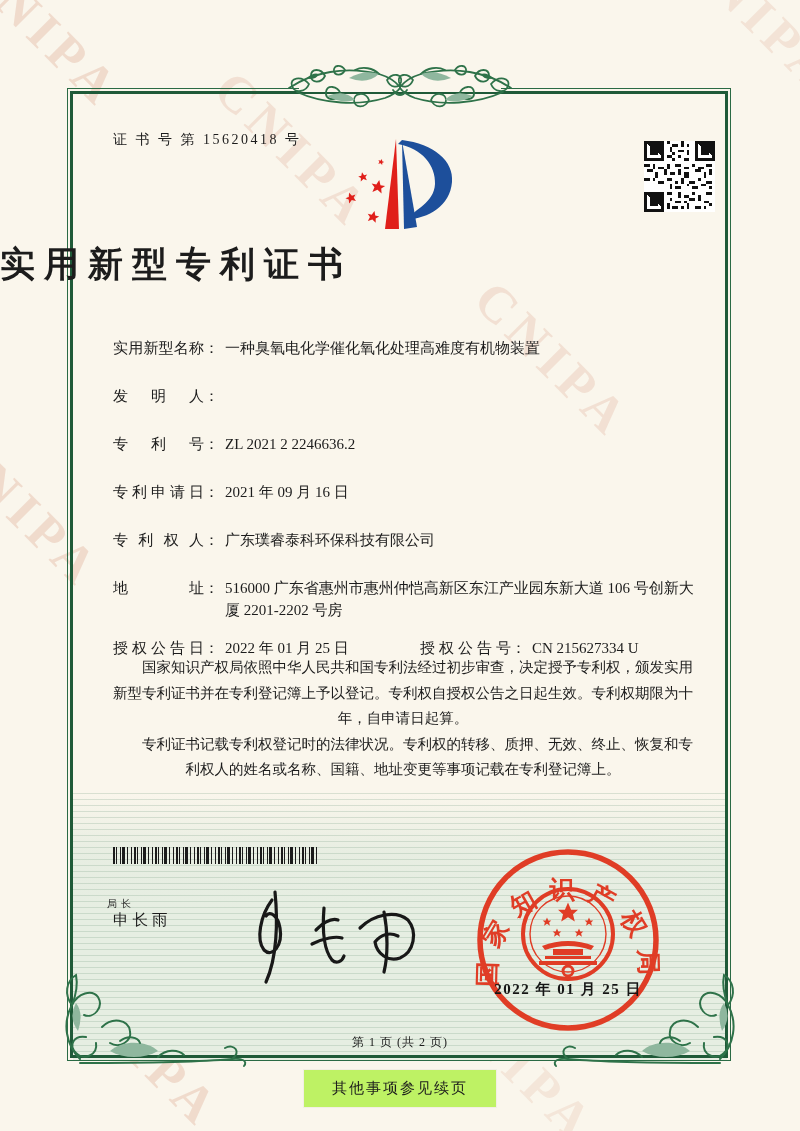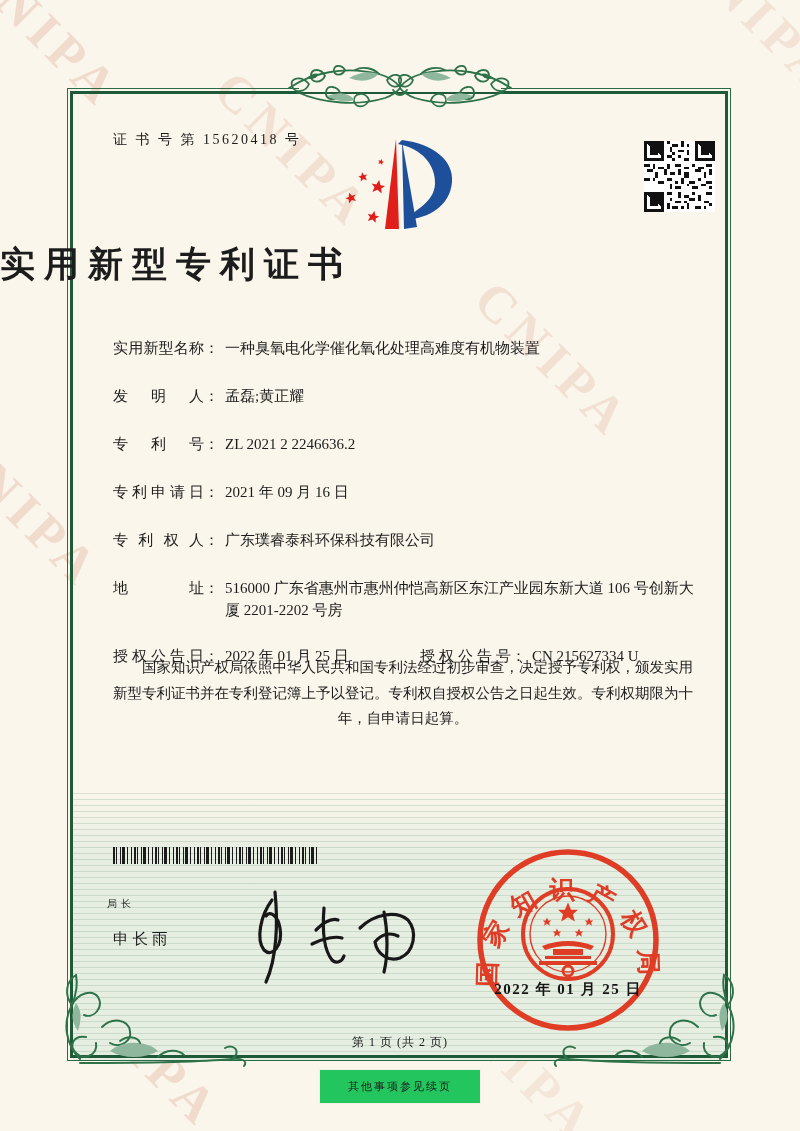--- a/index.html
+++ b/index.html
@@ -210,7 +210,6 @@
   <div class="frow">
     <span class="flabel">发明人</span>
       <span class="fcolon">：</span>
-    <span class="fvalue">孟磊;黄正耀</span>
   </div>
   <div class="frow">
     <span class="flabel">专利号</span>

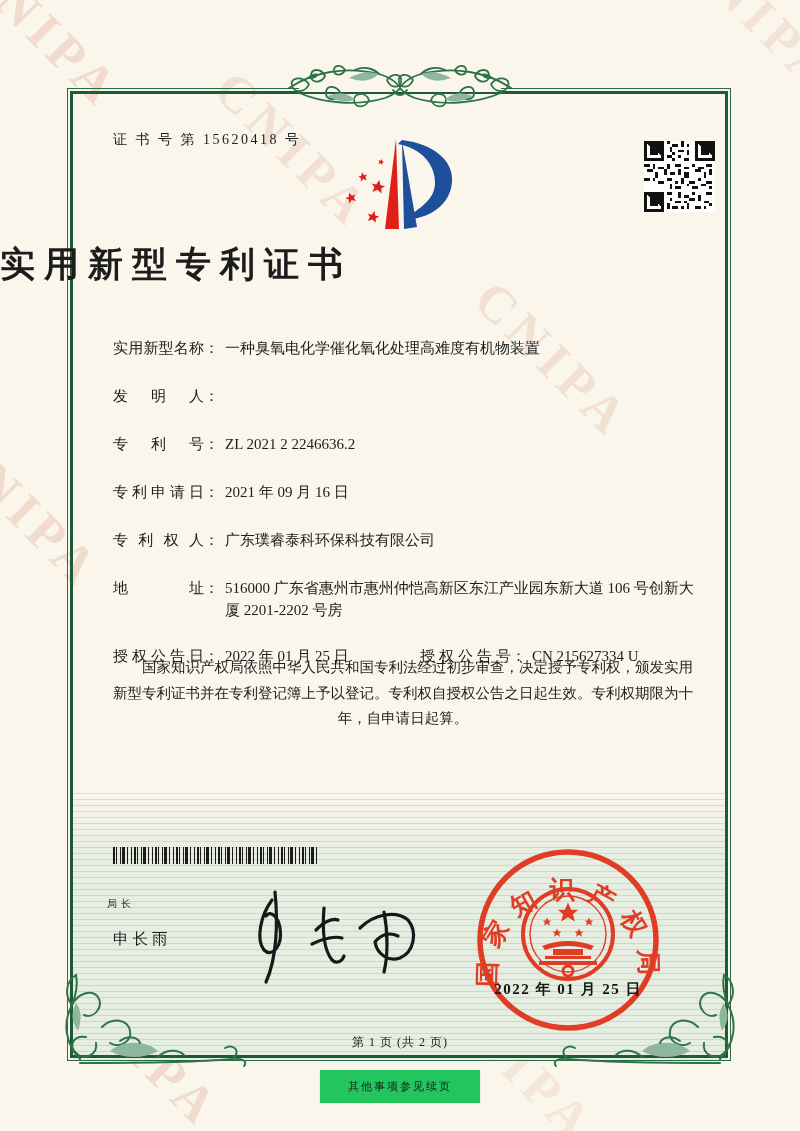--- a/index.html
+++ b/index.html
@@ -226,7 +226,7 @@
       <span class="fcolon">：</span>
     <span class="fvalue">广东璞睿泰科环保科技有限公司</span>
   </div>
-  <div class="frow" style="margin-bottom:24px;">
+  <div class="frow" style="margin-bottom:16px;">
     <span class="flabel">地址</span>
       <span class="fcolon">：</span>
     <span class="fvalue" style="max-width:478px;">516000 广东省惠州市惠州仲恺高新区东江产业园东新大道 106 号创新大厦 2201-2202 号房</span>

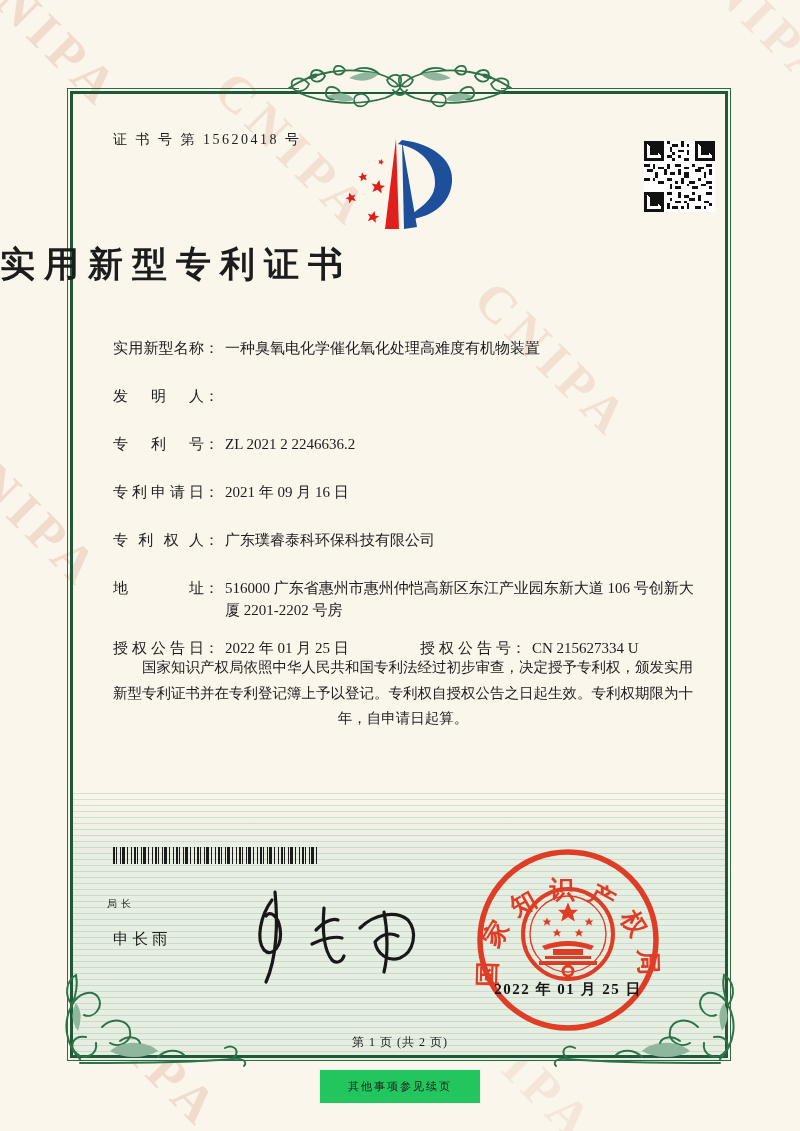--- a/index.html
+++ b/index.html
@@ -245,6 +245,7 @@
 
 <div class="abs paras">
   <p>国家知识产权局依照中华人民共和国专利法经过初步审查，决定授予专利权，颁发实用新型专利证书并在专利登记簿上予以登记。专利权自授权公告之日起生效。专利权期限为十年，自申请日起算。</p>
+  <p>专利证书记载专利权登记时的法律状况。专利权的转移、质押、无效、终止、恢复和专利权人的姓名或名称、国籍、地址变更等事项记载在专利登记簿上。</p>
 </div>
 
 <div class="abs barcode"></div>

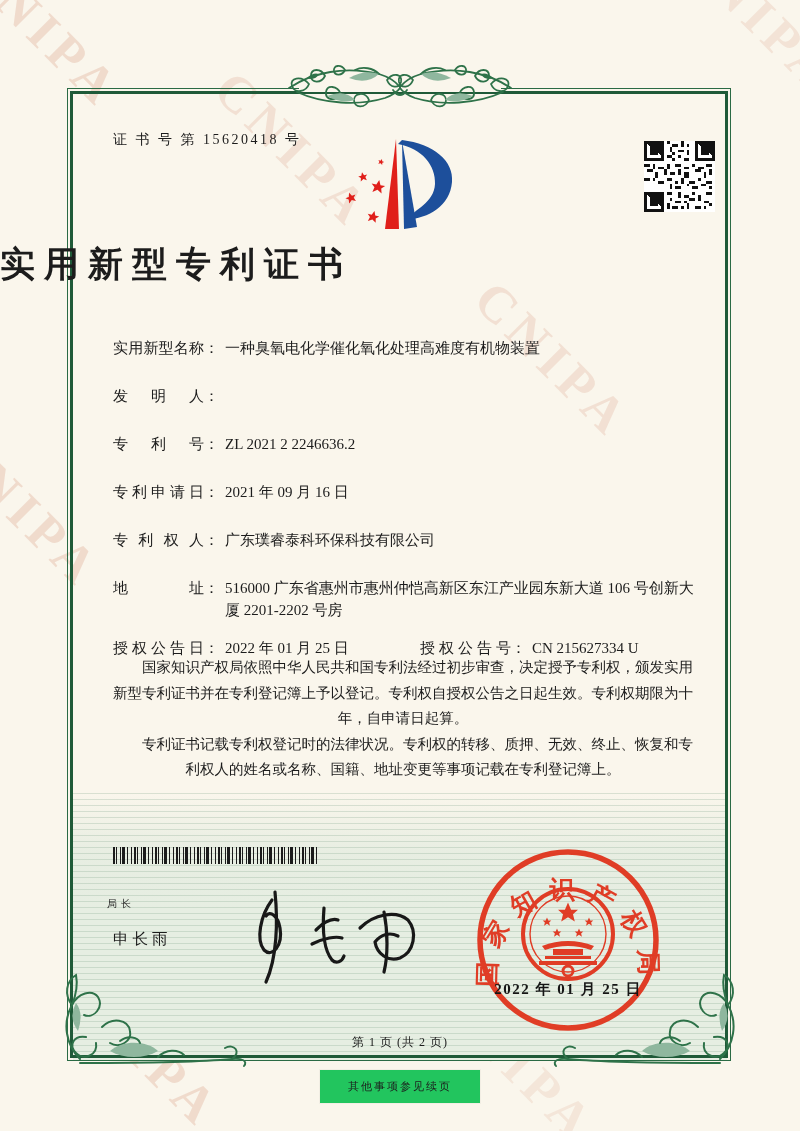--- a/index.html
+++ b/index.html
@@ -36,7 +36,7 @@
       transparent 4px 7px,#1b1b1b 7px 8px,transparent 8px 9px,#1b1b1b 9px 12px,transparent 12px 14px,
       #1b1b1b 14px 15px,transparent 15px 18px,#1b1b1b 18px 19px,transparent 19px 21px);}
   .sig-title{left:107px;top:897px;font-size:10px;letter-spacing:4px;}
-  .sig-name{left:113px;top:929px;font-size:15.5px;letter-spacing:4px;}
+  .sig-name{left:113px;top:910px;font-size:15.5px;letter-spacing:4px;}
   .pagenote{left:0;top:1034px;width:100%;text-align:center;font-size:12px;letter-spacing:1px;}
   .footerbox{left:50%;top:1070px;transform:translateX(-50%);background:#22c55e;
      padding:9px 28px;font-size:11px;letter-spacing:2px;box-shadow:0 0 0 1px rgba(0,0,0,.03);}

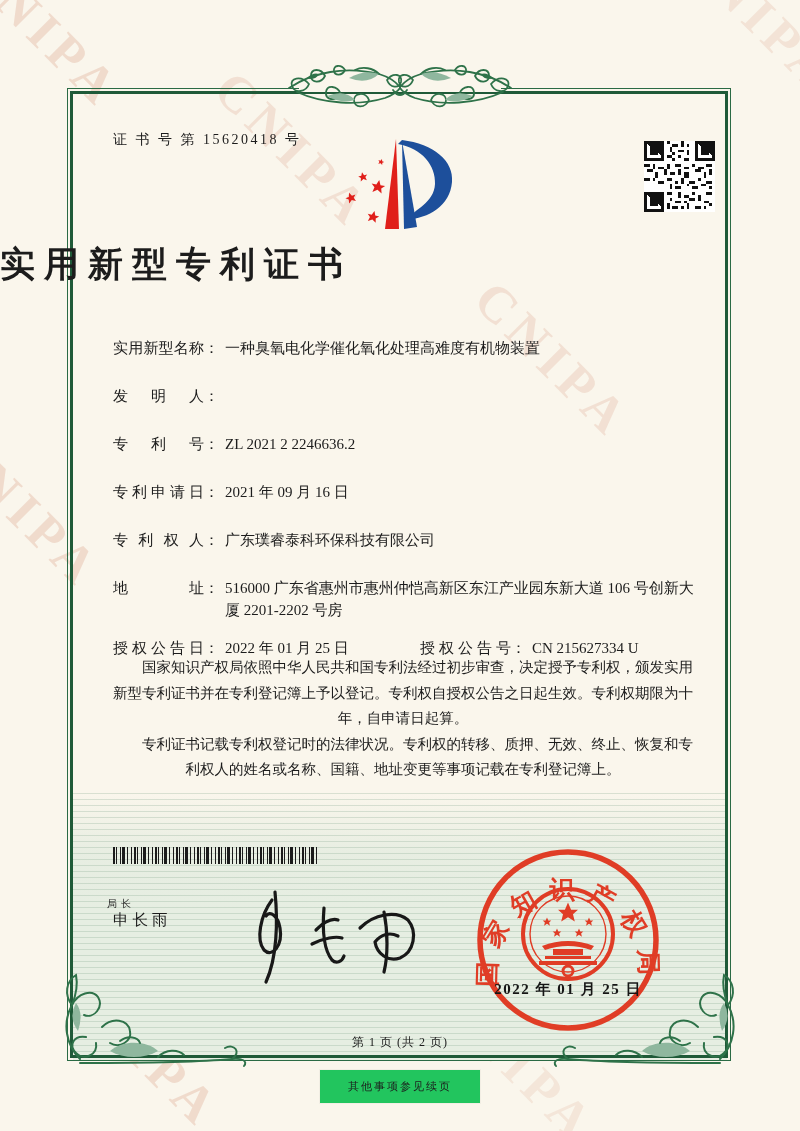--- a/index.html
+++ b/index.html
@@ -38,8 +38,8 @@
   .sig-title{left:107px;top:897px;font-size:10px;letter-spacing:4px;}
   .sig-name{left:113px;top:910px;font-size:15.5px;letter-spacing:4px;}
   .pagenote{left:0;top:1034px;width:100%;text-align:center;font-size:12px;letter-spacing:1px;}
-  .footerbox{left:50%;top:1070px;transform:translateX(-50%);background:#22c55e;
-     padding:9px 28px;font-size:11px;letter-spacing:2px;box-shadow:0 0 0 1px rgba(0,0,0,.03);}
+  .footerbox{left:50%;top:1070px;transform:translateX(-50%);background:#bef264;
+     padding:9px 28px;font-size:15px;letter-spacing:2px;box-shadow:0 0 0 1px rgba(0,0,0,.03);}
   svg{display:block;}
 </style>
 </head>

